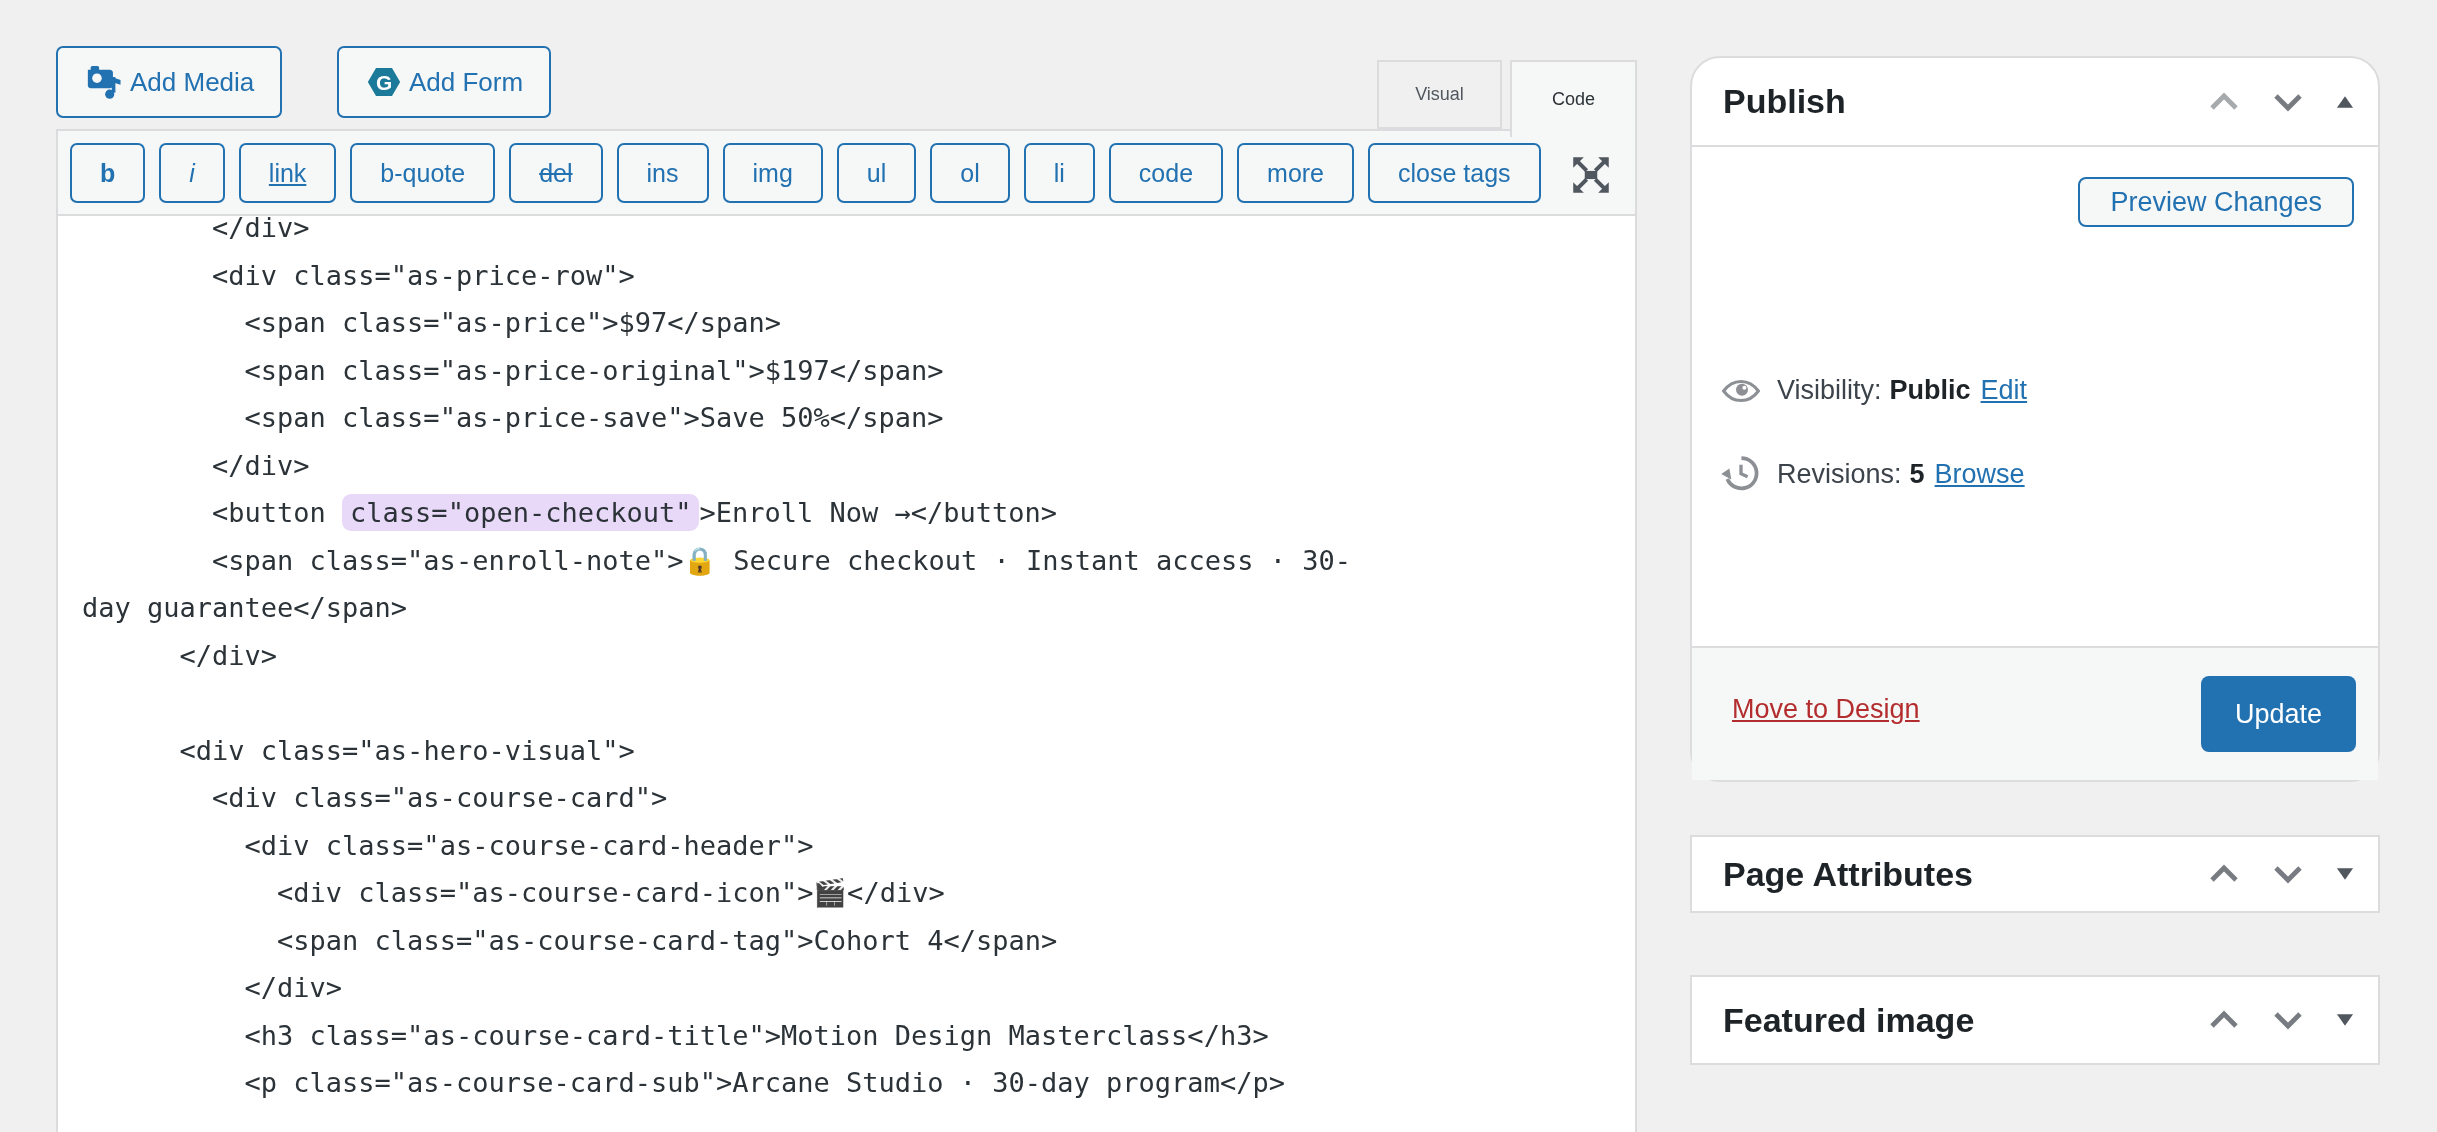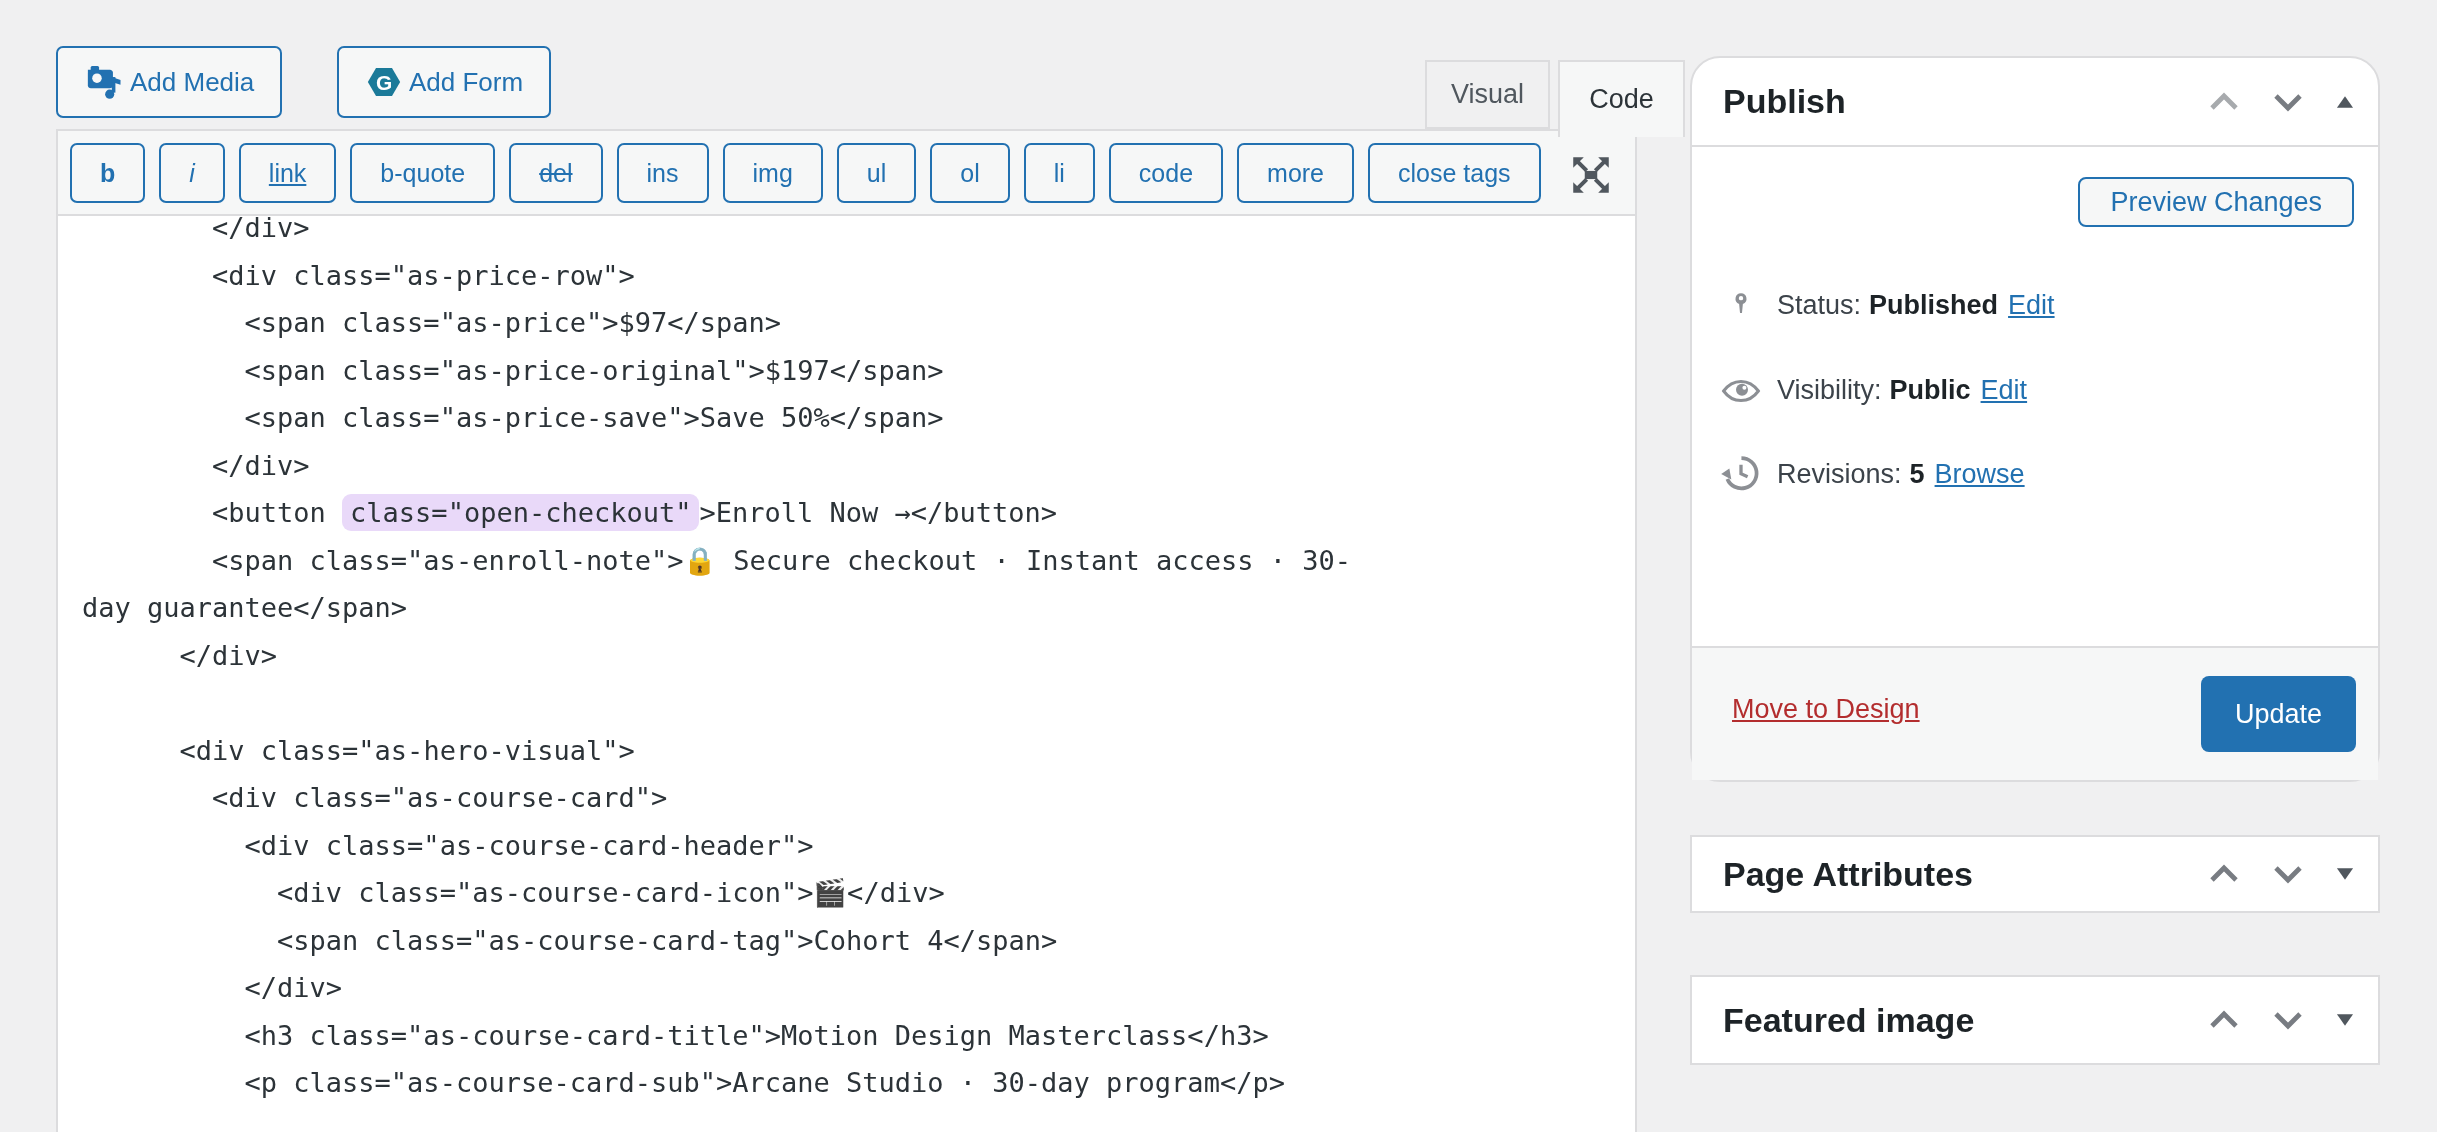--- a/index.html
+++ b/index.html
@@ -25,7 +25,7 @@
   
   .editor-tab{
     position:absolute;top:60px;display:flex;align-items:center;justify-content:center;
-    box-sizing:border-box;font-size:27px;font-family:inherit;cursor:pointer;margin-left:48px;
+    box-sizing:border-box;font-size:18px;font-family:inherit;cursor:pointer;
   }
   #tab-visual{
     left:1377px;width:125px;height:69px;

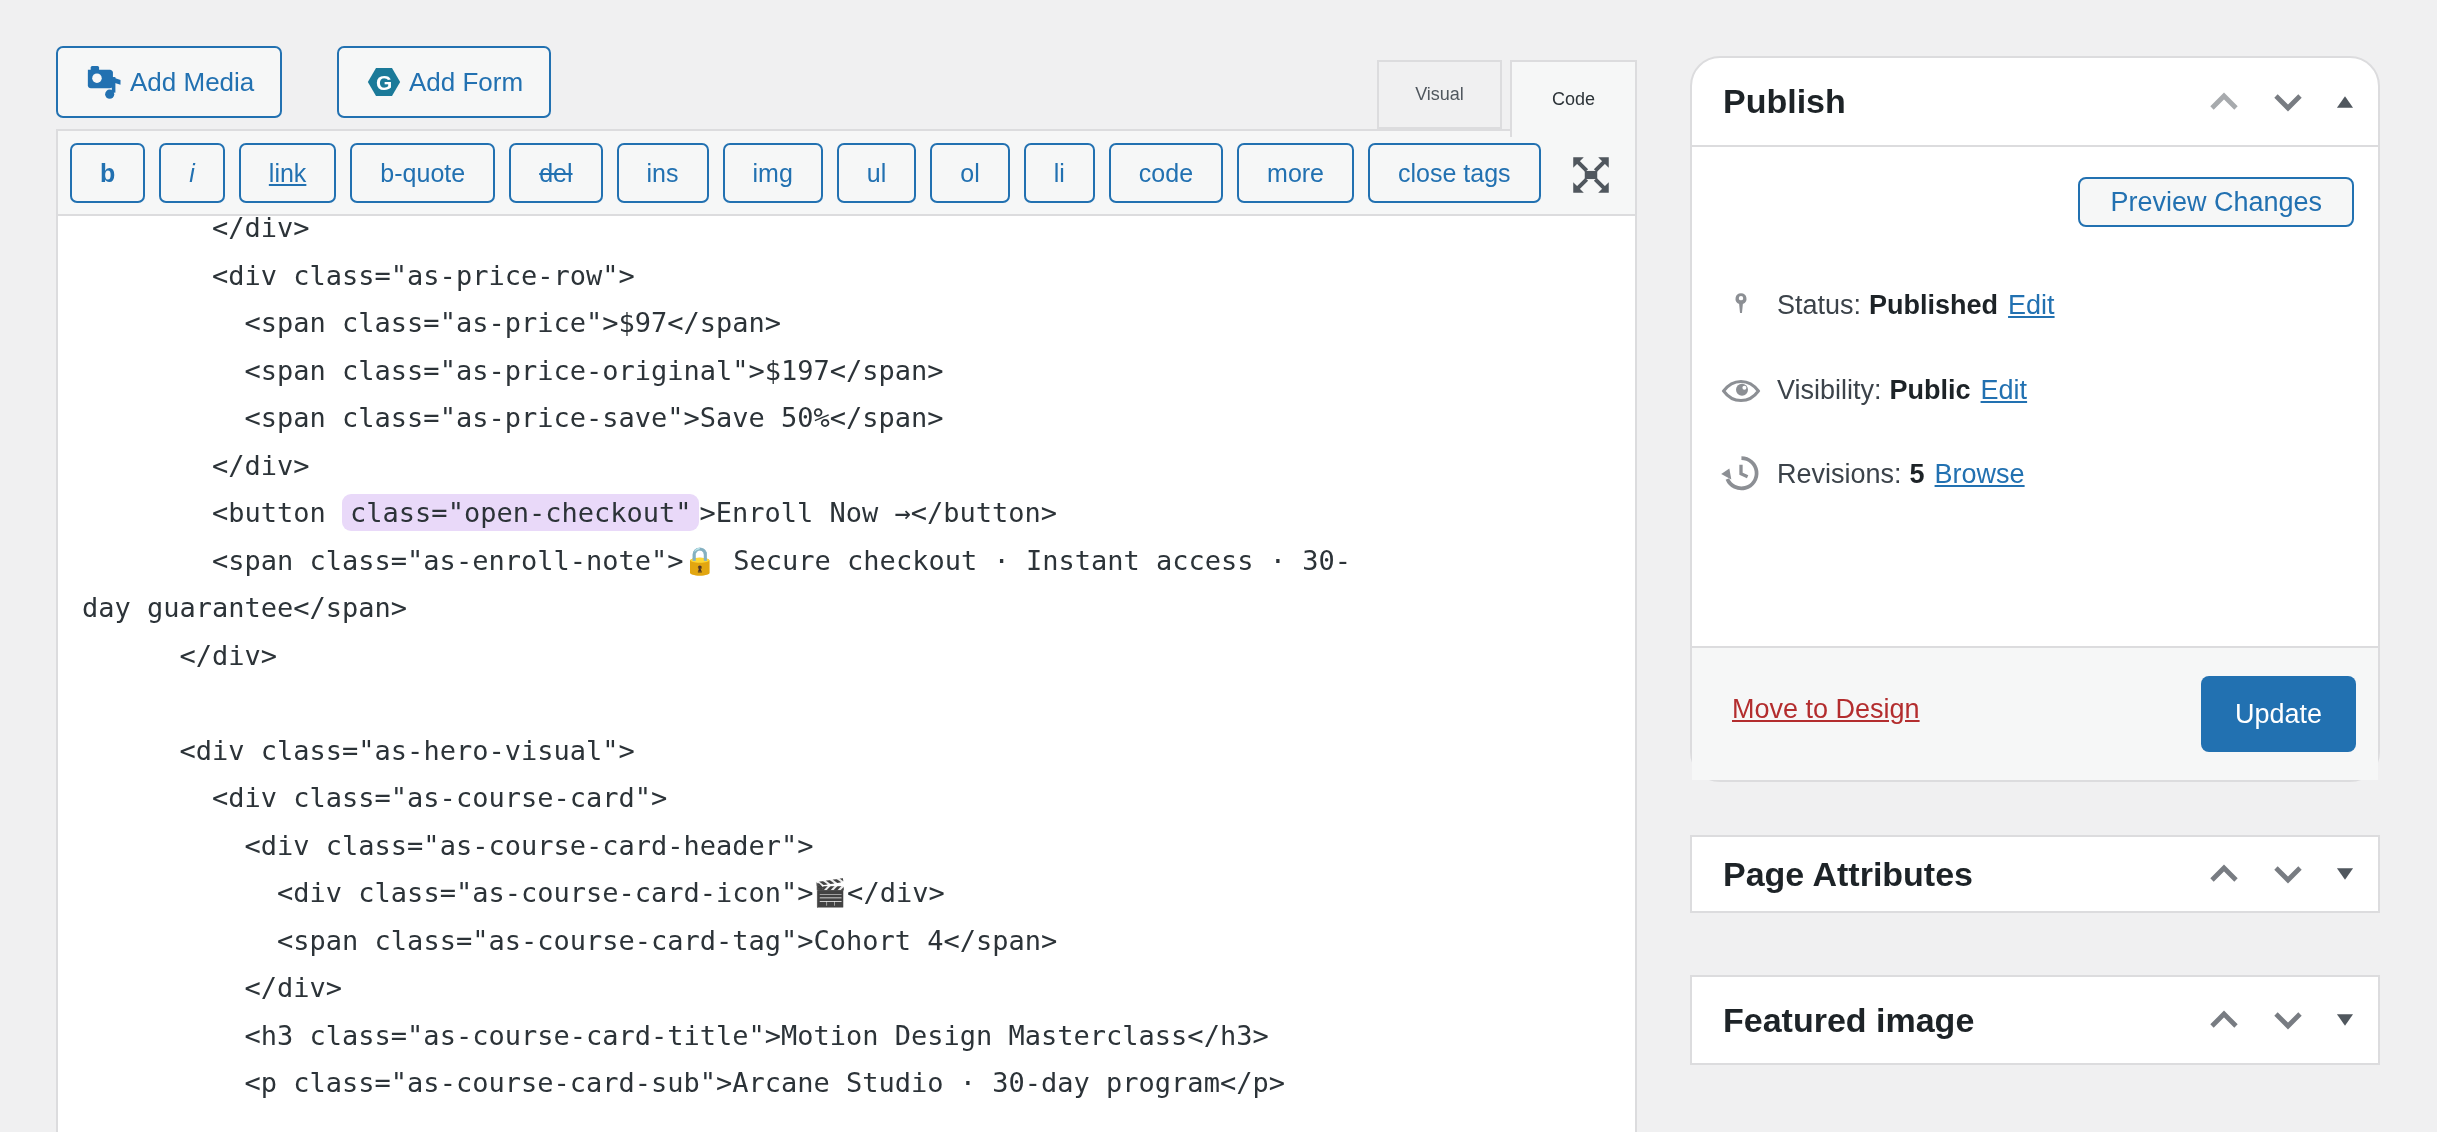--- a/index.html
+++ b/index.html
@@ -246,13 +246,6 @@
     <span>Preview Changes</span>
   </button>
 
-  <p class="pub-row" id="row-status">
-    <span class="row-icon">
-      <svg width="22" height="46" viewBox="0 0 20 20">
-        <path fill-rule="evenodd" d="M10 1.2a5 5 0 0 0-1.7 9.7L9.1 19h1.8l.8-8.1A5 5 0 0 0 10 1.2zm0 2.4a2 2 0 1 1 0 4 2 2 0 0 1 0-4z" fill="#8c8f94"></path>
-      </svg>
-    </span><span>Status:</span><b>Published</b><a>Edit</a>
-  </p>
 
   <p class="pub-row" id="row-visibility">
     <span class="row-icon">

